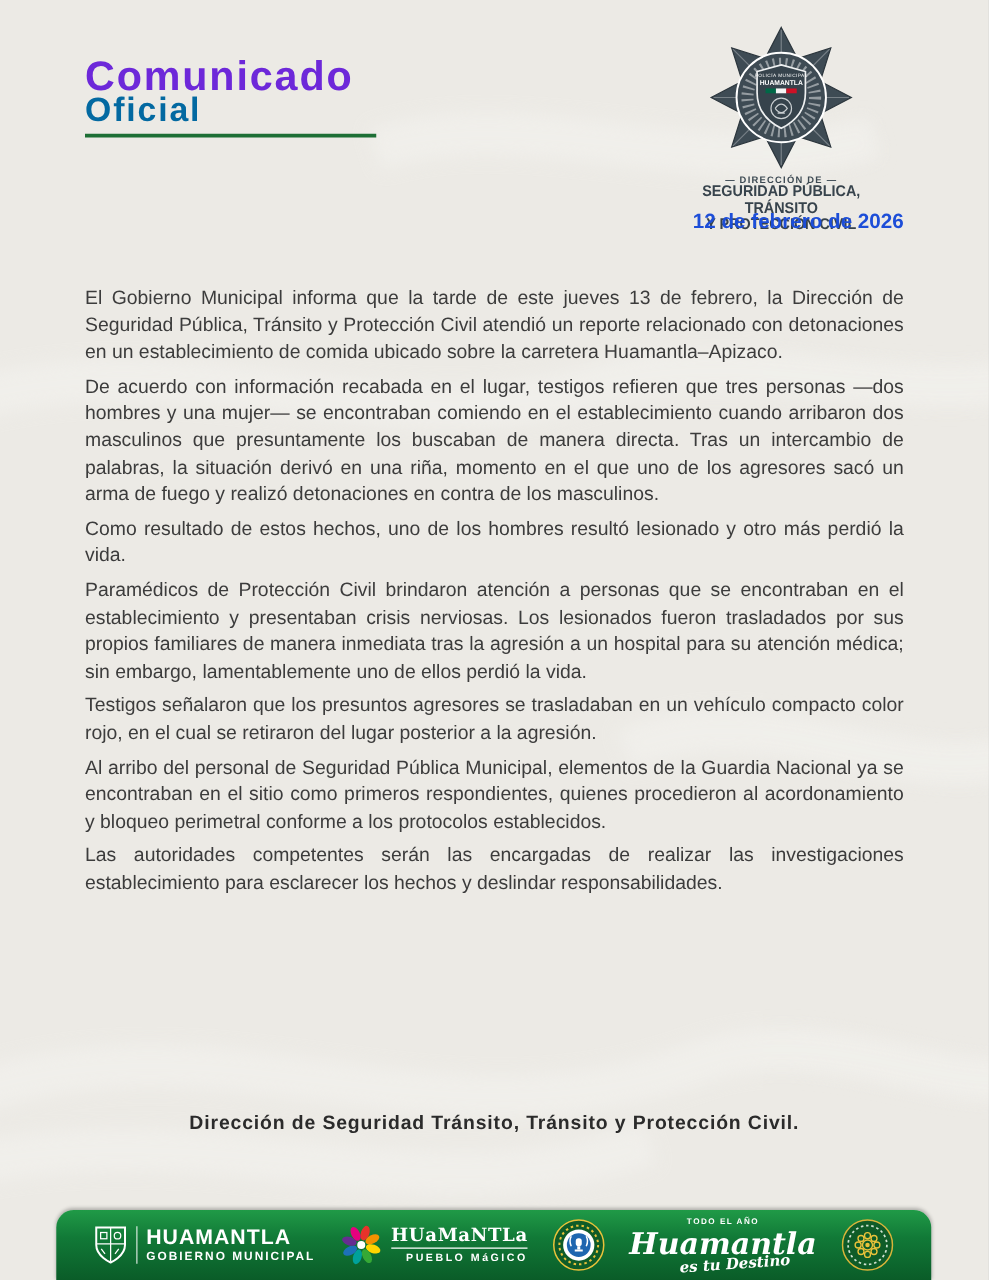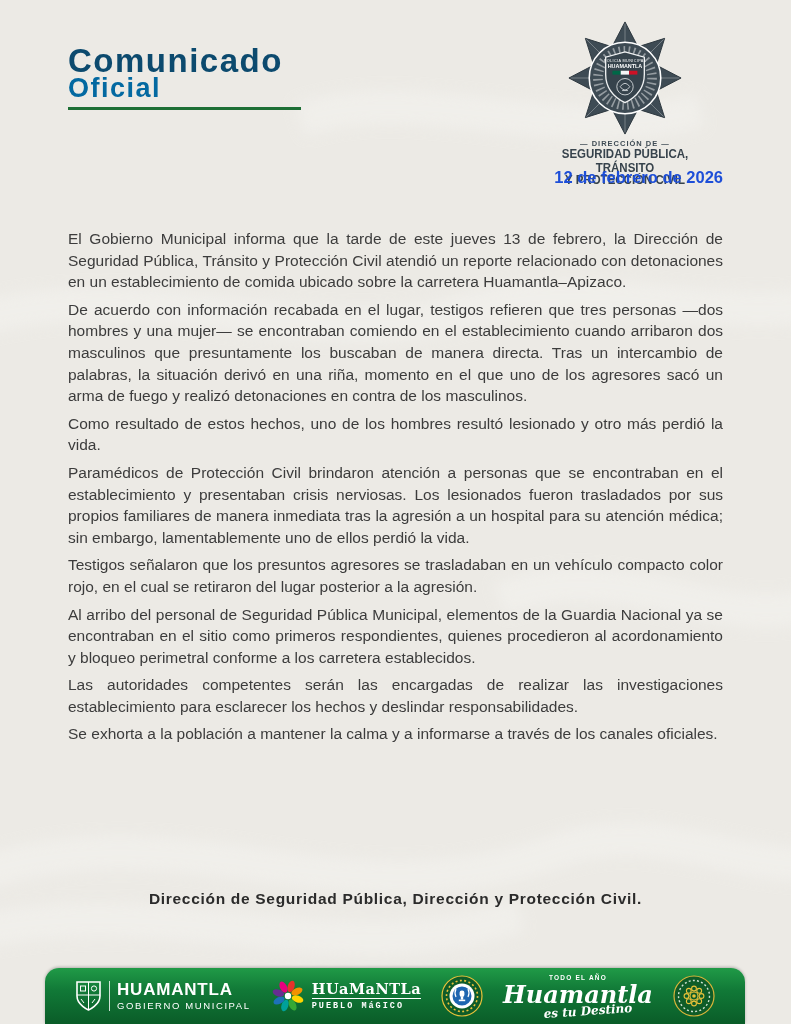--- a/index.html
+++ b/index.html
@@ -13,7 +13,7 @@
 
   
   .title-block { position:absolute; left:68px; top:44px; width:233px; }
-  .title-l1 { font-size:33px; font-weight:800; color:#0c4a6e; letter-spacing:1.5px; line-height:1.0; }
+  .title-l1 { font-size:33px; font-weight:800; color:#6d28d9; letter-spacing:1.5px; line-height:1.0; }
   .title-l2 { font-size:27px; font-weight:800; color:#0369a1; letter-spacing:1.5px; text-align:left; line-height:1.0; margin-top:-2px; }
   .title-underline { border-top:3px solid #1d6f35; margin-top:5px; }
 

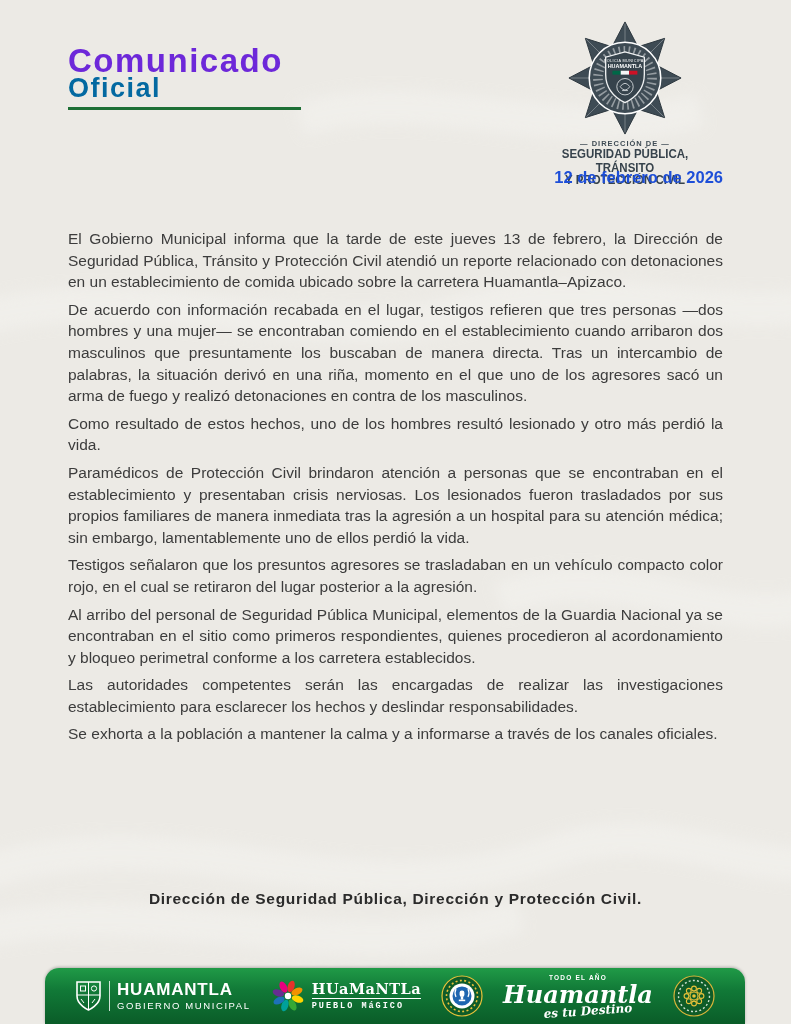--- a/index.html
+++ b/index.html
@@ -120,7 +120,7 @@
     <p>Como resultado de estos hechos, uno de los hombres resultó lesionado y otro más perdió la vida.</p>
     <p>Paramédicos de Protección Civil brindaron atención a personas que se encontraban en el establecimiento y presentaban crisis nerviosas. Los lesionados fueron trasladados por sus propios familiares de manera inmediata tras la agresión a un hospital para su atención médica; sin embargo, lamentablemente uno de ellos perdió la vida.</p>
     <p>Testigos señalaron que los presuntos agresores se trasladaban en un vehículo compacto color rojo, en el cual se retiraron del lugar posterior a la agresión.</p>
-    <p>Al arribo del personal de Seguridad Pública Municipal, elementos de la Guardia Nacional ya se encontraban en el sitio como primeros respondientes, quienes procedieron al acordonamiento y bloqueo perimetral conforme a los carretera establecidos.</p>
+    <p>Al arribo del personal de Seguridad Pública Municipal, elementos de la Guardia Nacional ya se encontraban en el sitio como primeros respondientes, quienes procedieron al acordonamiento y bloqueo perimetral conforme a los protocolos establecidos.</p>
     <p>Las autoridades competentes serán las encargadas de realizar las investigaciones establecimiento para esclarecer los hechos y deslindar responsabilidades.</p>
     <p>Se exhorta a la población a mantener la calma y a informarse a través de los canales oficiales.</p>
   </div>

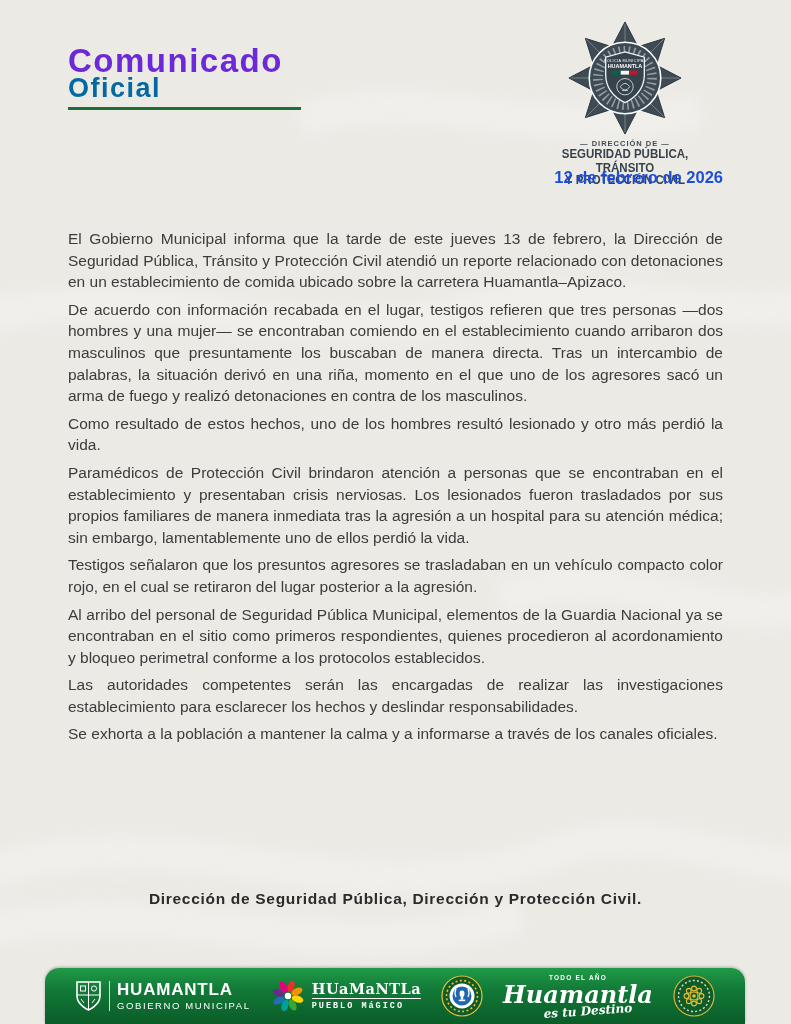--- a/index.html
+++ b/index.html
@@ -122,7 +122,6 @@
     <p>Testigos señalaron que los presuntos agresores se trasladaban en un vehículo compacto color rojo, en el cual se retiraron del lugar posterior a la agresión.</p>
     <p>Al arribo del personal de Seguridad Pública Municipal, elementos de la Guardia Nacional ya se encontraban en el sitio como primeros respondientes, quienes procedieron al acordonamiento y bloqueo perimetral conforme a los protocolos establecidos.</p>
     <p>Las autoridades competentes serán las encargadas de realizar las investigaciones establecimiento para esclarecer los hechos y deslindar responsabilidades.</p>
-    <p>Se exhorta a la población a mantener la calma y a informarse a través de los canales oficiales.</p>
   </div>
 
   <div class="signature">Dirección de Seguridad Pública, Dirección y Protección Civil.</div>

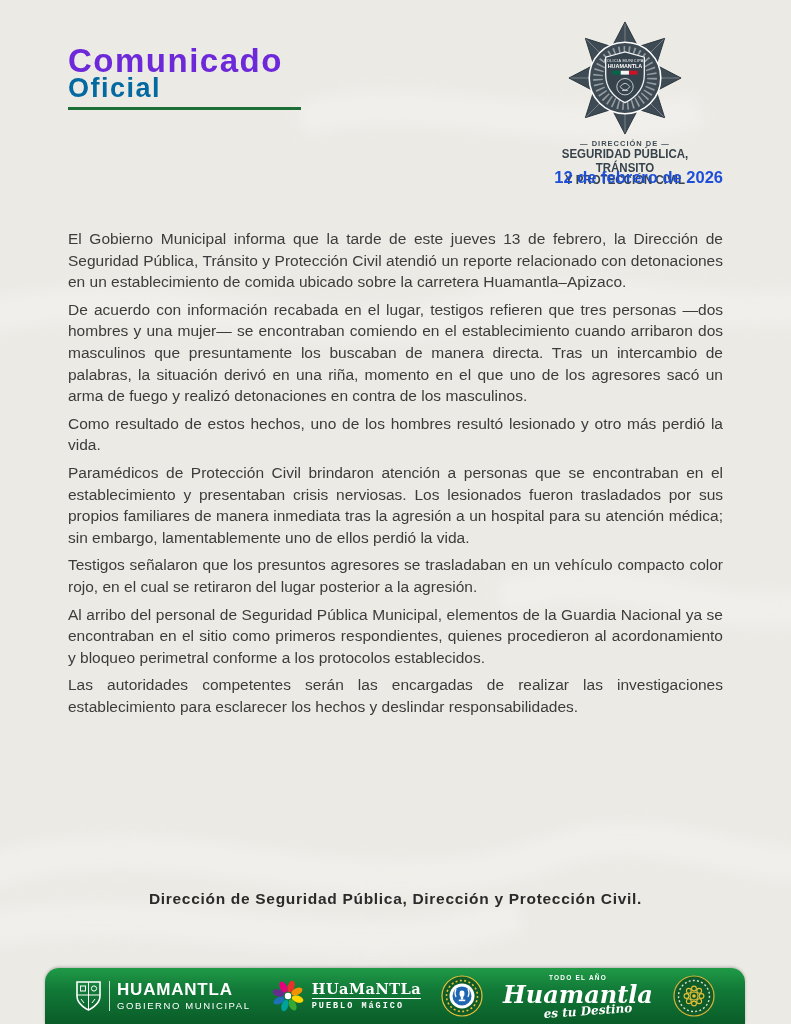--- a/index.html
+++ b/index.html
@@ -124,7 +124,7 @@
     <p>Las autoridades competentes serán las encargadas de realizar las investigaciones establecimiento para esclarecer los hechos y deslindar responsabilidades.</p>
   </div>
 
-  <div class="signature">Dirección de Seguridad Pública, Dirección y Protección Civil.</div>
+  <div class="signature">Dirección de Seguridad Tránsito, Tránsito y Protección Civil.</div>
 
   <div class="footer-bar">
 

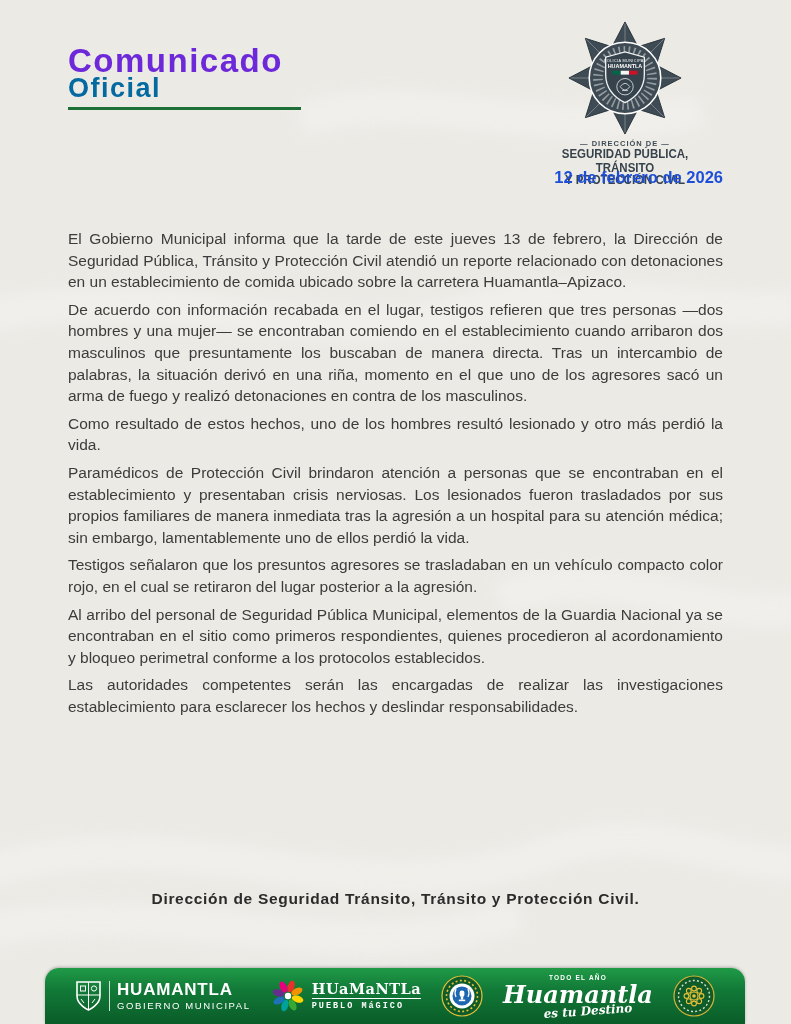--- a/index.html
+++ b/index.html
@@ -46,7 +46,7 @@
   .logo-group { display:flex; align-items:center; gap:7px; color:#fff; }
   .vline { width:1px; height:30px; background:rgba(255,255,255,.8); }
   .gob-l1 { font-size:17px; font-weight:800; letter-spacing:.8px; line-height:1; }
-  .gob-l2 { font-size:9.5px; font-weight:400; letter-spacing:1.6px; line-height:1; margin-top:3px;text-align:center; }
+  .gob-l2 { font-size:9.5px; font-weight:700; letter-spacing:1.6px; line-height:1; margin-top:3px;text-align:center; }
   .pm-l1 { font-family:"DejaVu Serif", serif; font-size:14.5px; font-weight:700; letter-spacing:.5px;
            border-bottom:1px solid #fff; padding-bottom:1px; line-height:1.1; }
   .pm-l2 { font-family:Liberation Mono, monospace; font-size:8.5px; font-weight:700; letter-spacing:2px; margin-top:2px; text-align:left; }

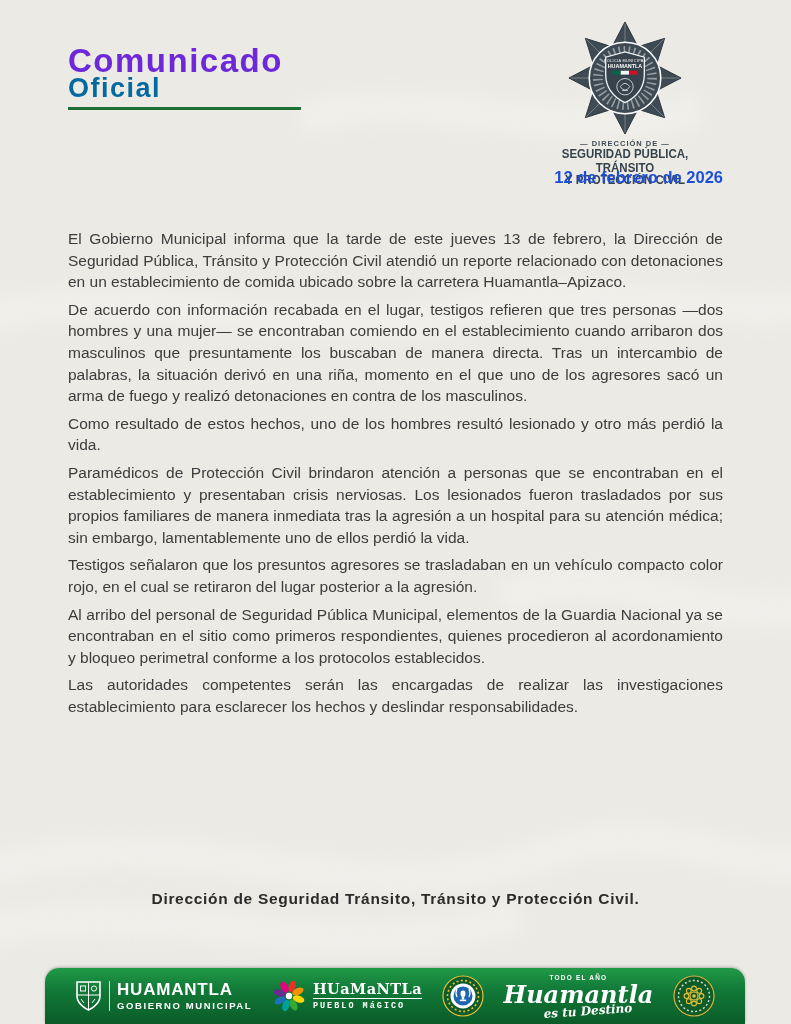--- a/index.html
+++ b/index.html
@@ -49,7 +49,7 @@
   .gob-l2 { font-size:9.5px; font-weight:700; letter-spacing:1.6px; line-height:1; margin-top:3px;text-align:center; }
   .pm-l1 { font-family:"DejaVu Serif", serif; font-size:14.5px; font-weight:700; letter-spacing:.5px;
            border-bottom:1px solid #fff; padding-bottom:1px; line-height:1.1; }
-  .pm-l2 { font-family:Liberation Mono, monospace; font-size:8.5px; font-weight:700; letter-spacing:2px; margin-top:2px; text-align:left; }
+  .pm-l2 { font-family:Liberation Sans, sans-serif; font-size:8.5px; font-weight:700; letter-spacing:2px; margin-top:2px; text-align:right; }
   .destino { color:#fff; text-align:center; line-height:1; }
   .destino-top { font-size:6.5px; font-weight:700; letter-spacing:1.2px; }
   .destino-main { font-family:"DejaVu Serif", serif; font-style:italic; font-weight:700; font-size:24px; margin-top:1px; }

